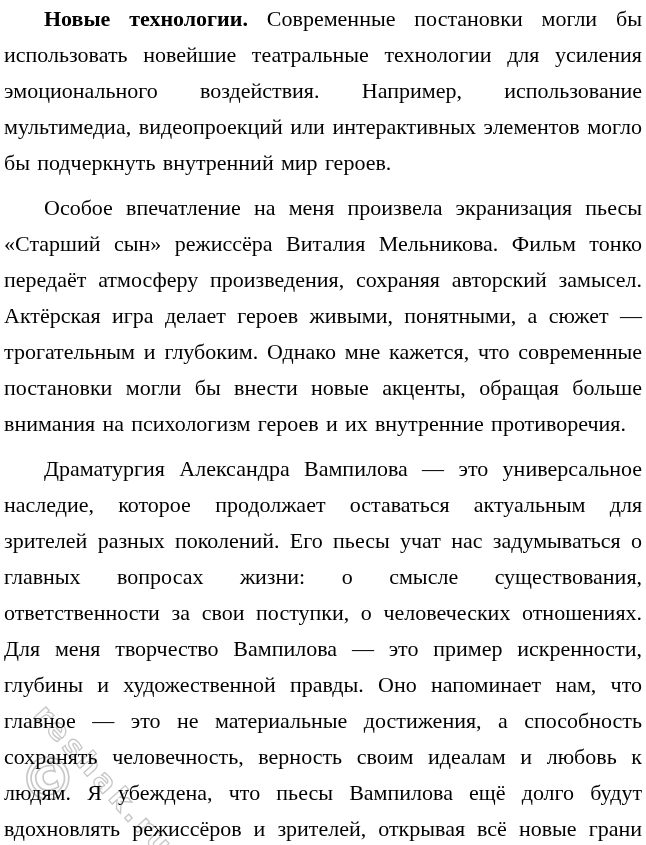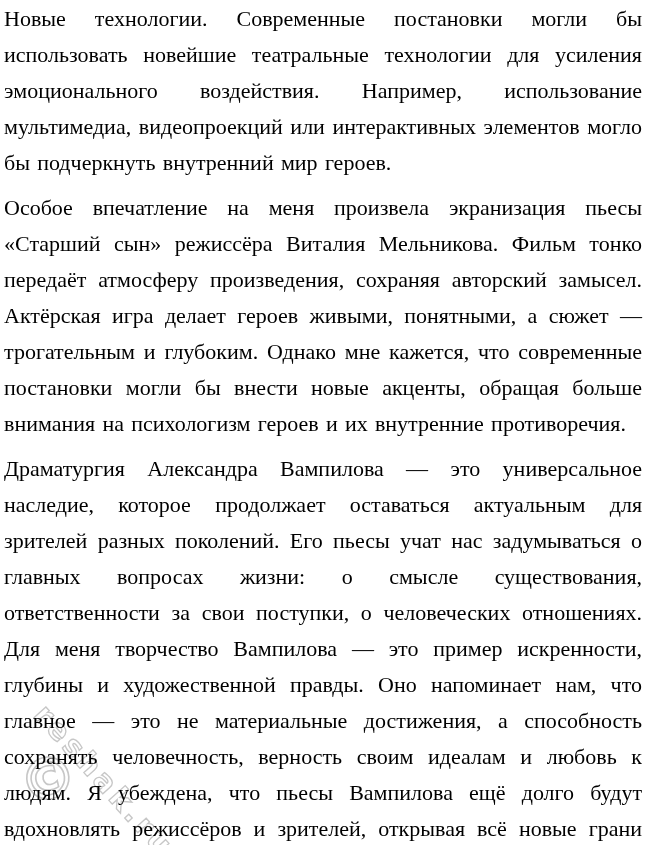--- a/index.html
+++ b/index.html
@@ -28,7 +28,8 @@
     word-spacing: 0.08em;
   }
   p.para .lead {
-    font-weight: normal;
+    font-weight: bold;
+    margin-left: 40px;
   }
   
   .watermark {

